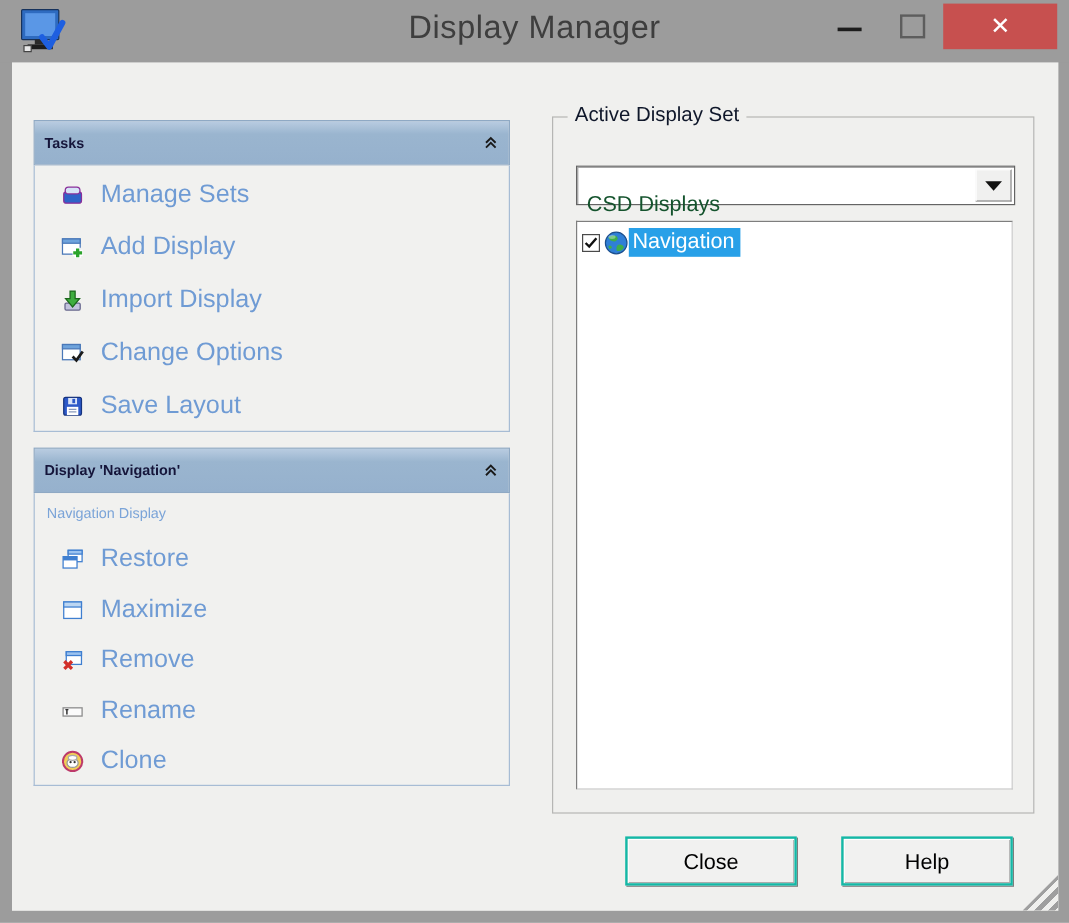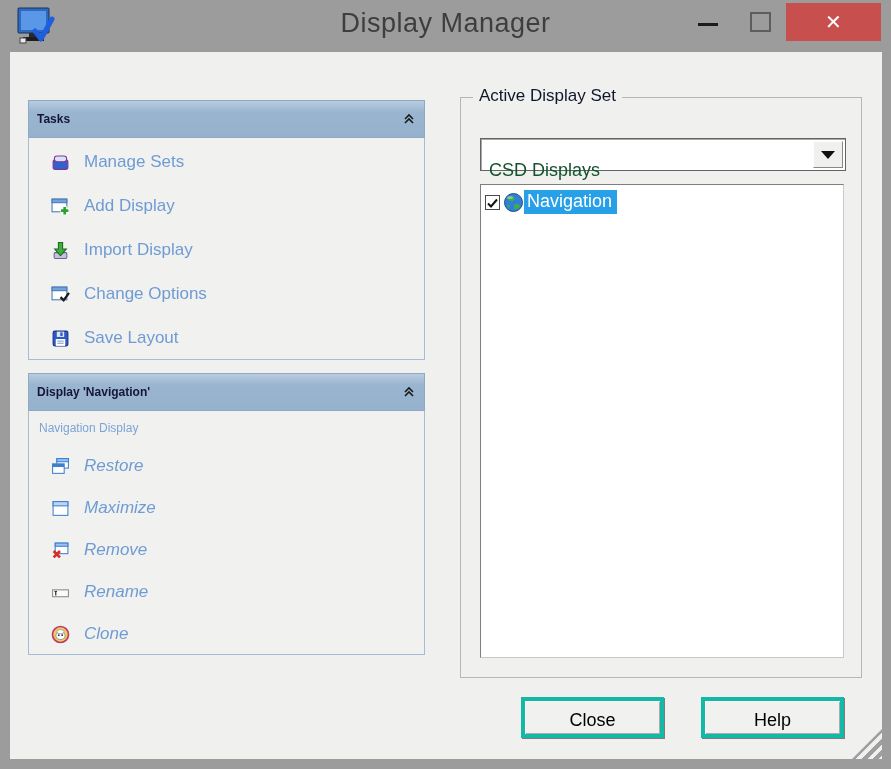--- a/index.html
+++ b/index.html
@@ -36,7 +36,7 @@
   .pane-display .pane-body { height:244px; }
   .task-item { display:flex; align-items:center; height:44px; padding-left:22px; cursor:pointer; }
   .pane-display .task-item { height:42px;font-style:italic; }
-  .task-item .ti-label { font-size:17px; color:#6f9bd4; margin-left:14px; }
+  .task-item .ti-label { font-size:21px; color:#6f9bd4; margin-left:14px; }
   .pane-subtitle { height:34px; display:flex; align-items:center; padding-left:10px;
                    font-size:12px; color:#7ba4d8; }
   .icon18 { width:19px; height:19px; flex:0 0 auto; }

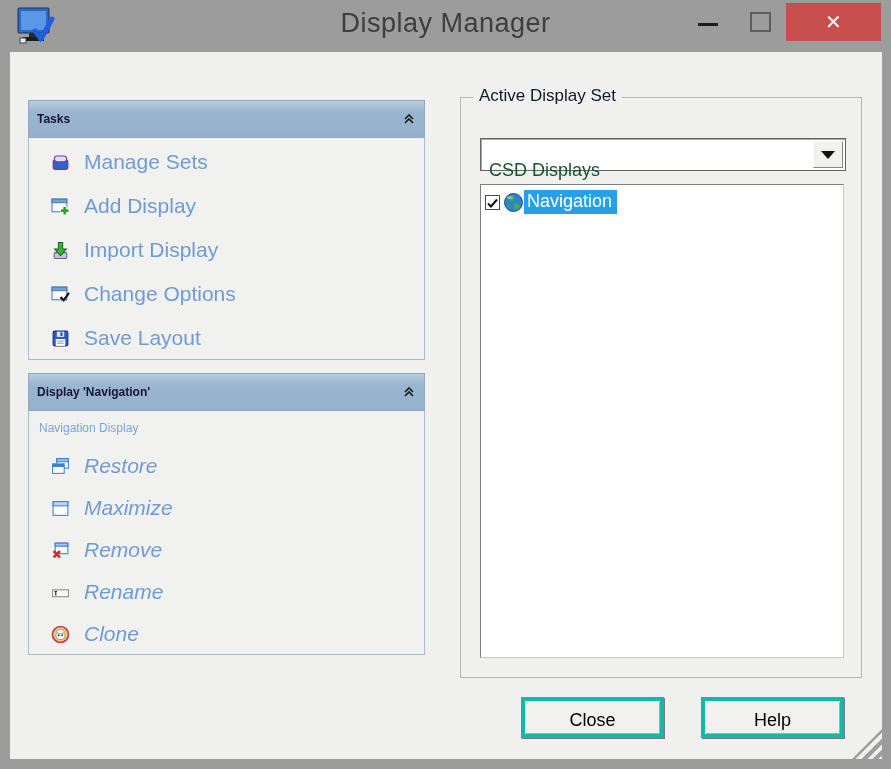--- a/index.html
+++ b/index.html
@@ -35,7 +35,7 @@
   .pane-tasks .pane-body { height:222px; padding-top:2px; }
   .pane-display .pane-body { height:244px; }
   .task-item { display:flex; align-items:center; height:44px; padding-left:22px; cursor:pointer; }
-  .pane-display .task-item { height:42px;font-style:italic; }
+  .pane-display .task-item { height:42px; }
   .task-item .ti-label { font-size:21px; color:#6f9bd4; margin-left:14px; }
   .pane-subtitle { height:34px; display:flex; align-items:center; padding-left:10px;
                    font-size:12px; color:#7ba4d8; }

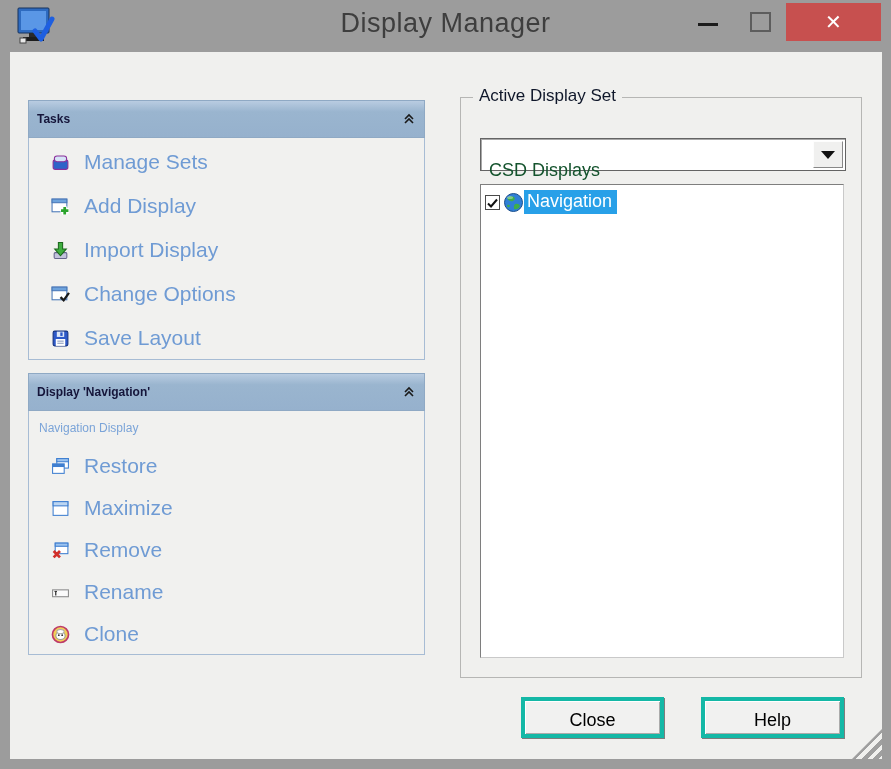--- a/index.html
+++ b/index.html
@@ -67,7 +67,7 @@
 
   
   .push-btn { position:absolute; height:41px; background:#f1f1f0;
-              border:4px solid #14b8a6;
+              border:2px solid #14b8a6;
               box-shadow: inset 1px 1px 0 #ffffff, inset -1px -1px 0 #ababab, 1px 1px 0 #7d7d7d;
               font-size:18px; color:#000; text-align:center; line-height:39px; cursor:pointer; }
   .btn-close-dlg { left:511px; top:645px; width:143px; }

